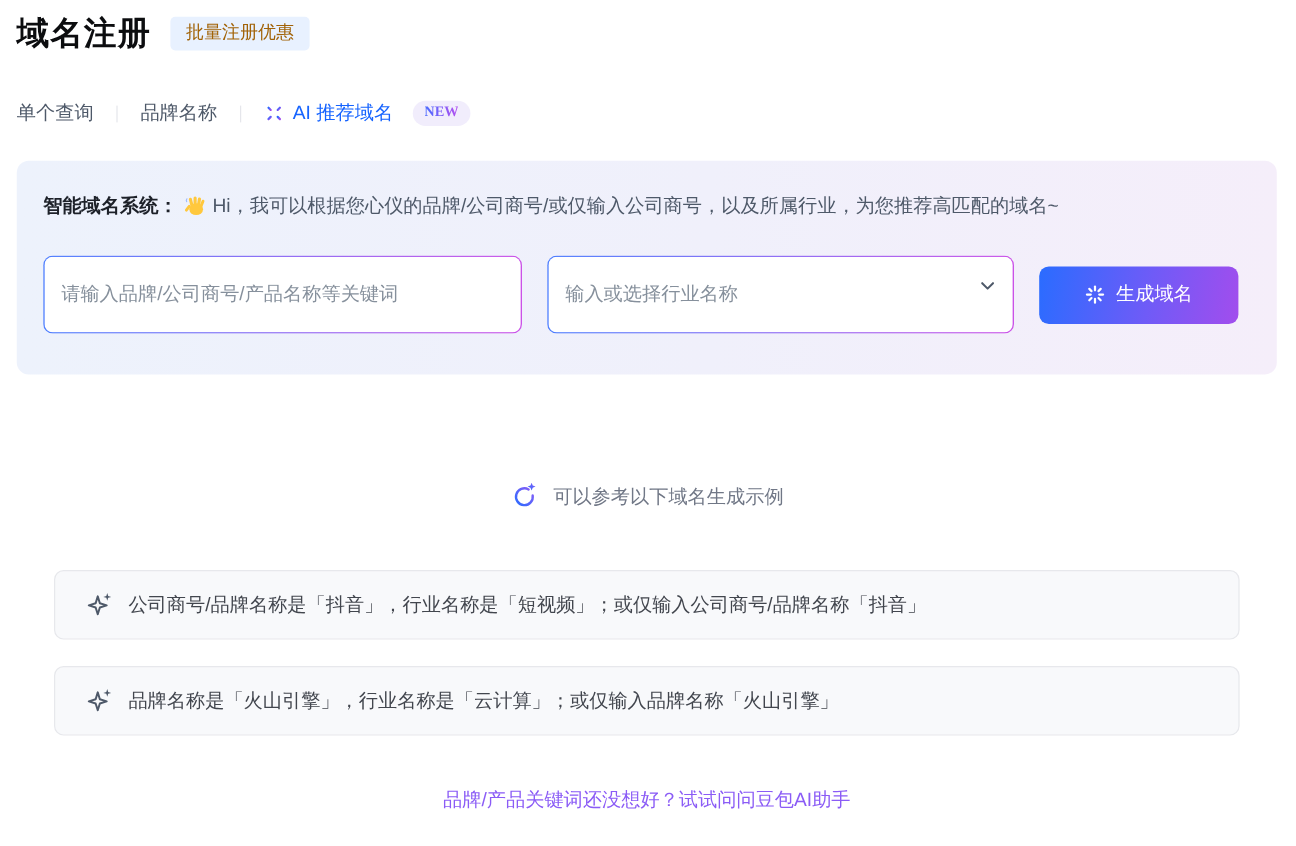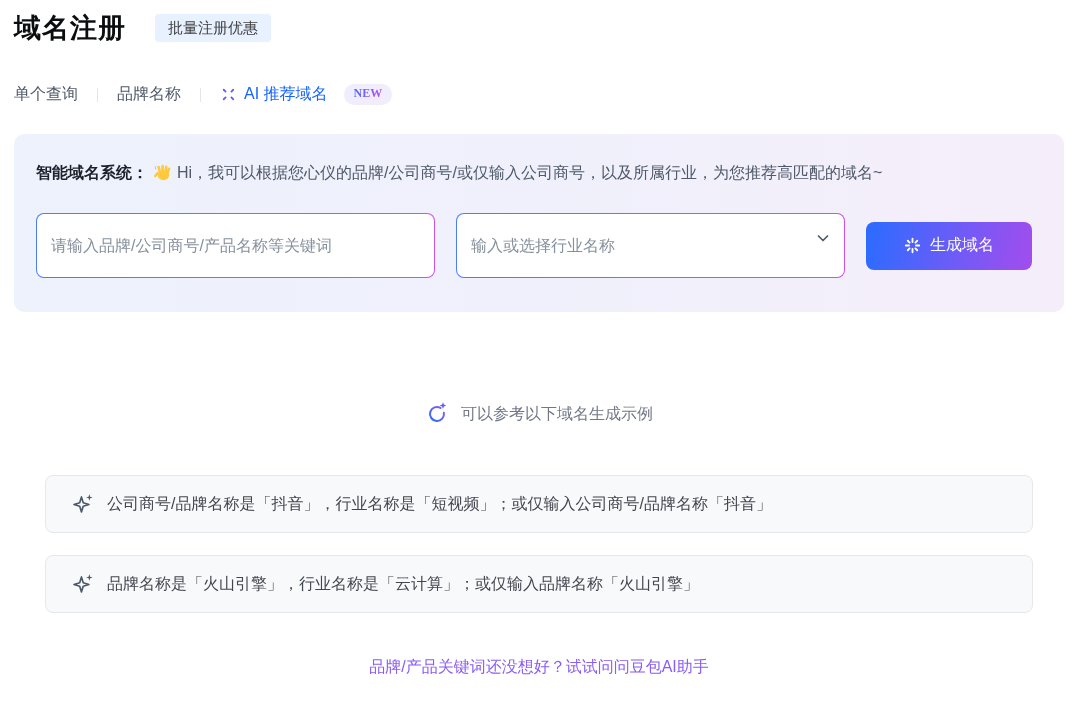--- a/index.html
+++ b/index.html
@@ -12,7 +12,7 @@
   .page { padding: 8px 16px 0 14px; }
 
   
-  .header { display: flex; align-items: center; gap: 29px; margin-top: 2px; }
+  .header { display: flex; align-items: center; gap: 16px; margin-top: 2px; }
   .page-title { font-size: 27px; font-weight: 800; margin: 0; color: #0c0d0f; letter-spacing: 1px; }
   .title-badge {
     background: #e8f1ff; color: #404040; font-size: 15px;

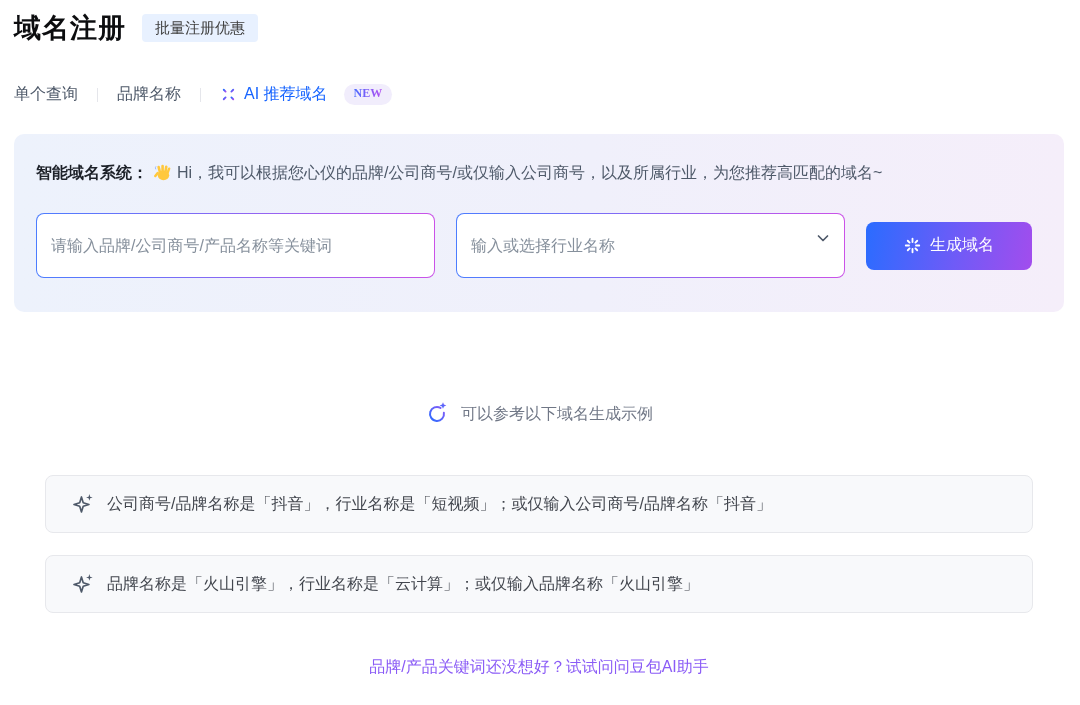--- a/index.html
+++ b/index.html
@@ -15,7 +15,7 @@
   .header { display: flex; align-items: center; gap: 16px; margin-top: 2px; }
   .page-title { font-size: 27px; font-weight: 800; margin: 0; color: #0c0d0f; letter-spacing: 1px; }
   .title-badge {
-    background: #e8f1ff; color: #404040; font-size: 15px;
+    background: #e8f1ff; color: #a16207; font-size: 15px;
     padding: 5px 13px; border-radius: 4px; line-height: 1.2; cursor: pointer;
   }
 

